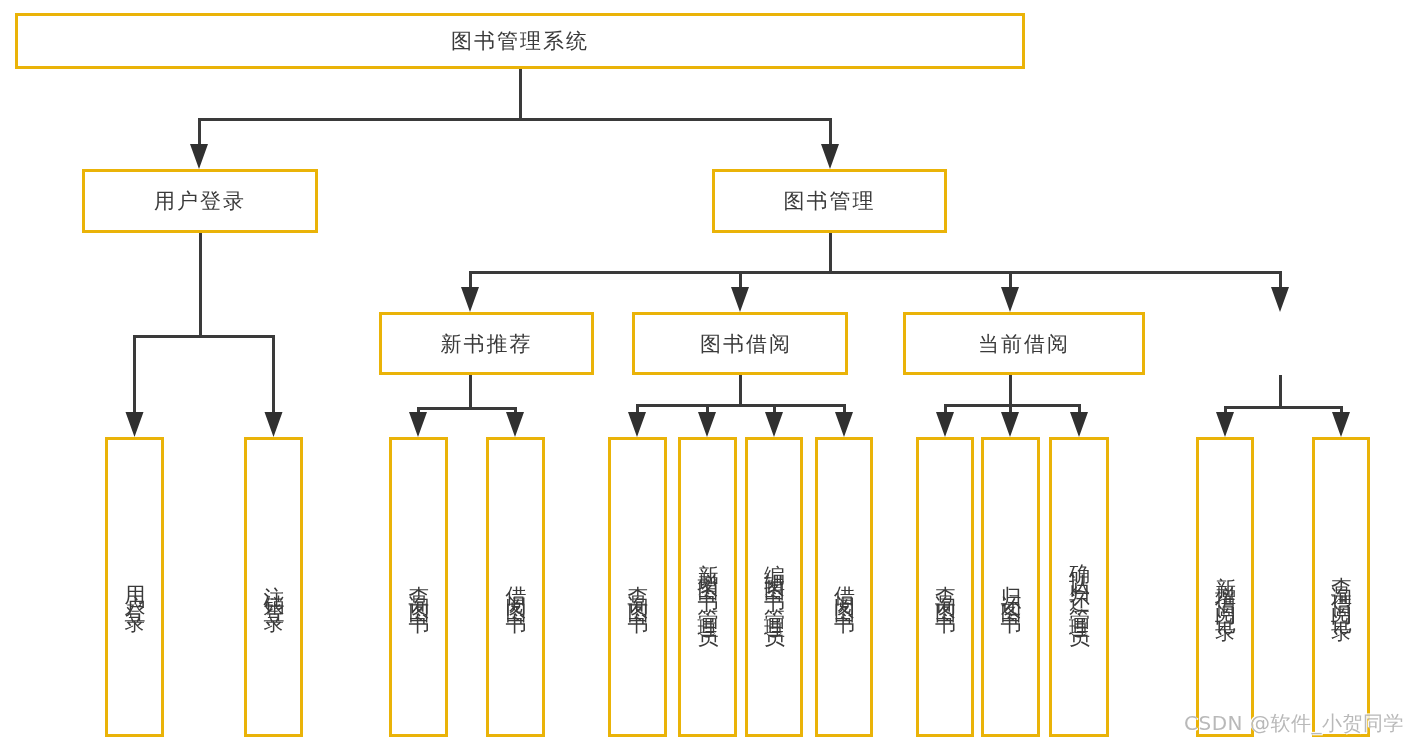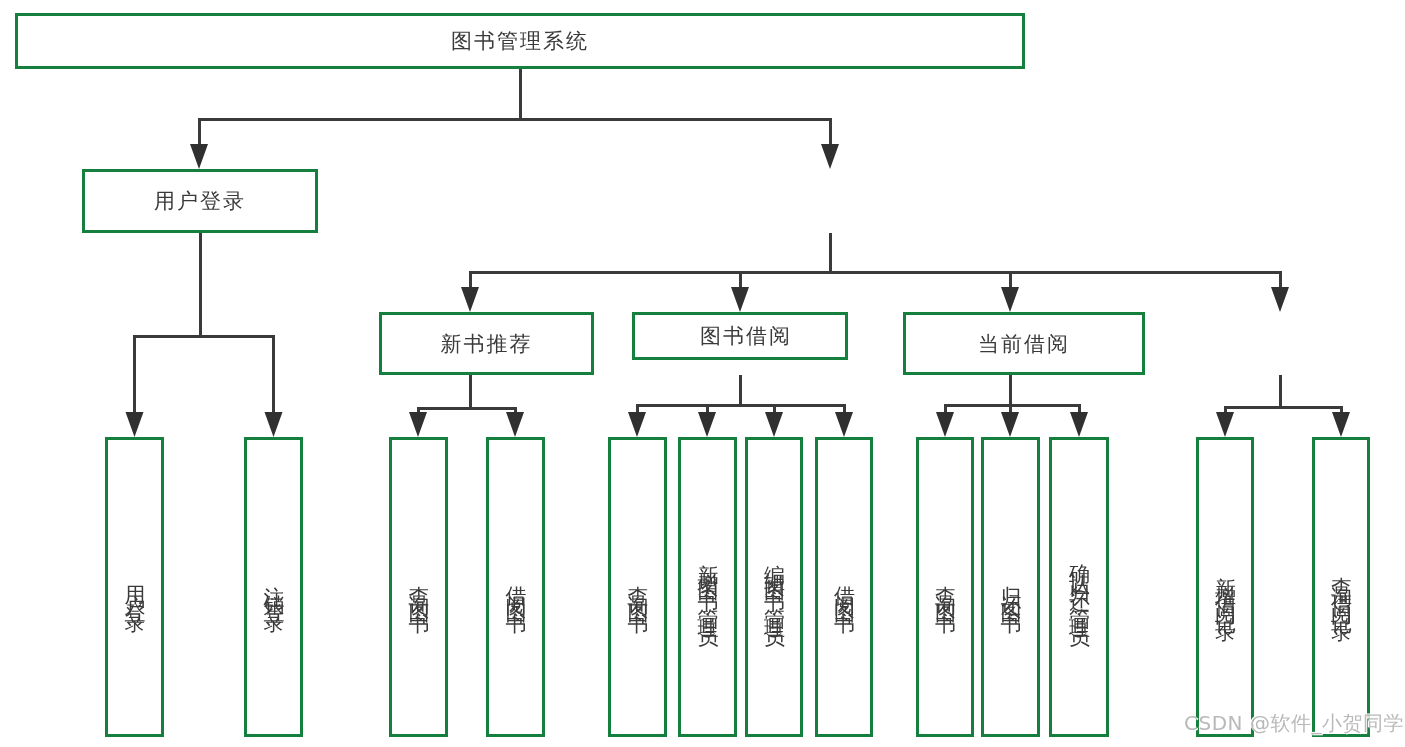--- a/index.html
+++ b/index.html
@@ -26,7 +26,7 @@
     position: absolute;
     box-sizing: border-box;
     background: #ffffff;
-    border: 3px solid #15803d;
+    border: 3px solid #eab308;
     display: flex;
     align-items: center;
     justify-content: center;

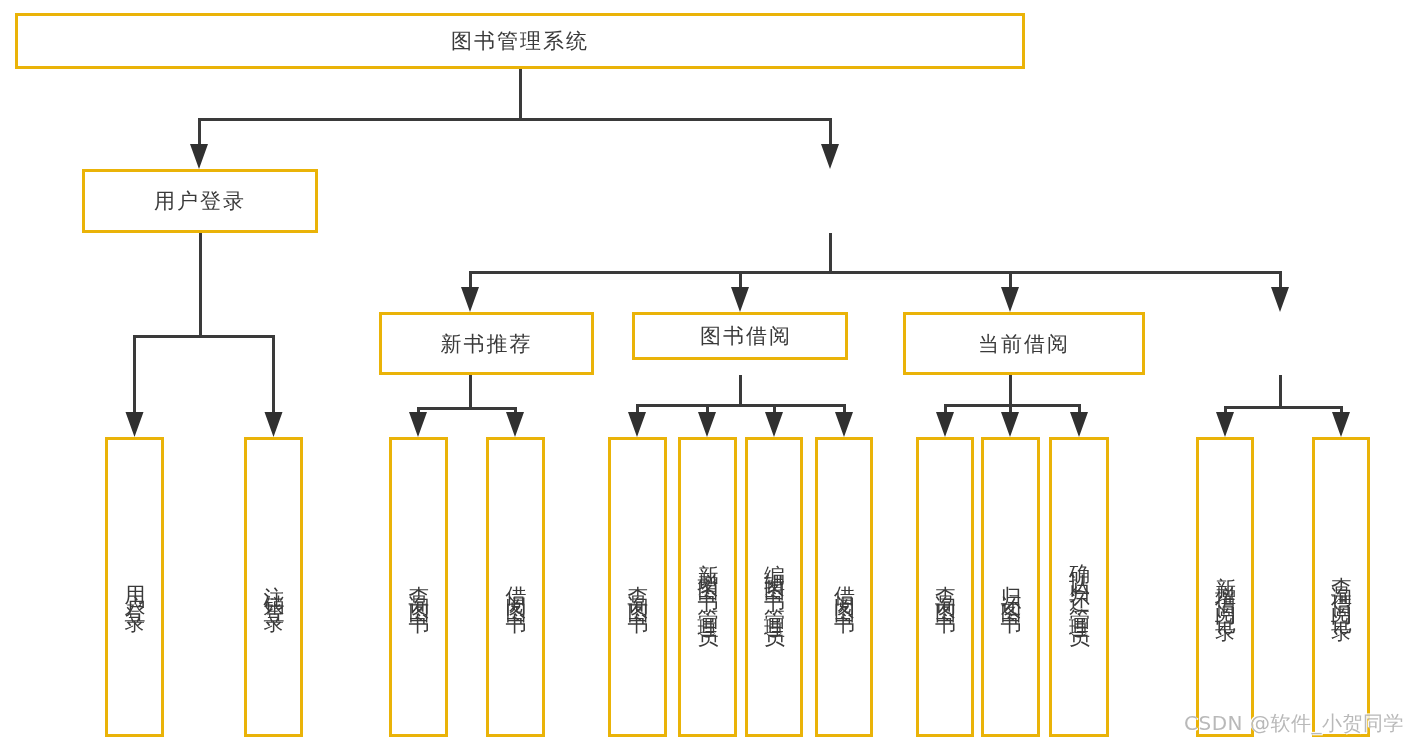--- a/index.html
+++ b/index.html
@@ -109,6 +109,9 @@
   <div class="box" style="left:82px; top:169px; width:236px; height:64px;">
     <span class="lbl">用户登录</span>
   </div>
+  <div class="box" style="left:712px; top:169px; width:235px; height:64px;">
+    <span class="lbl">图书管理</span>
+  </div>
 
   <div class="box" style="left:362px; top:312px; width:215px; height:63px;margin-left:17px;">
     <span class="lbl">新书推荐</span>

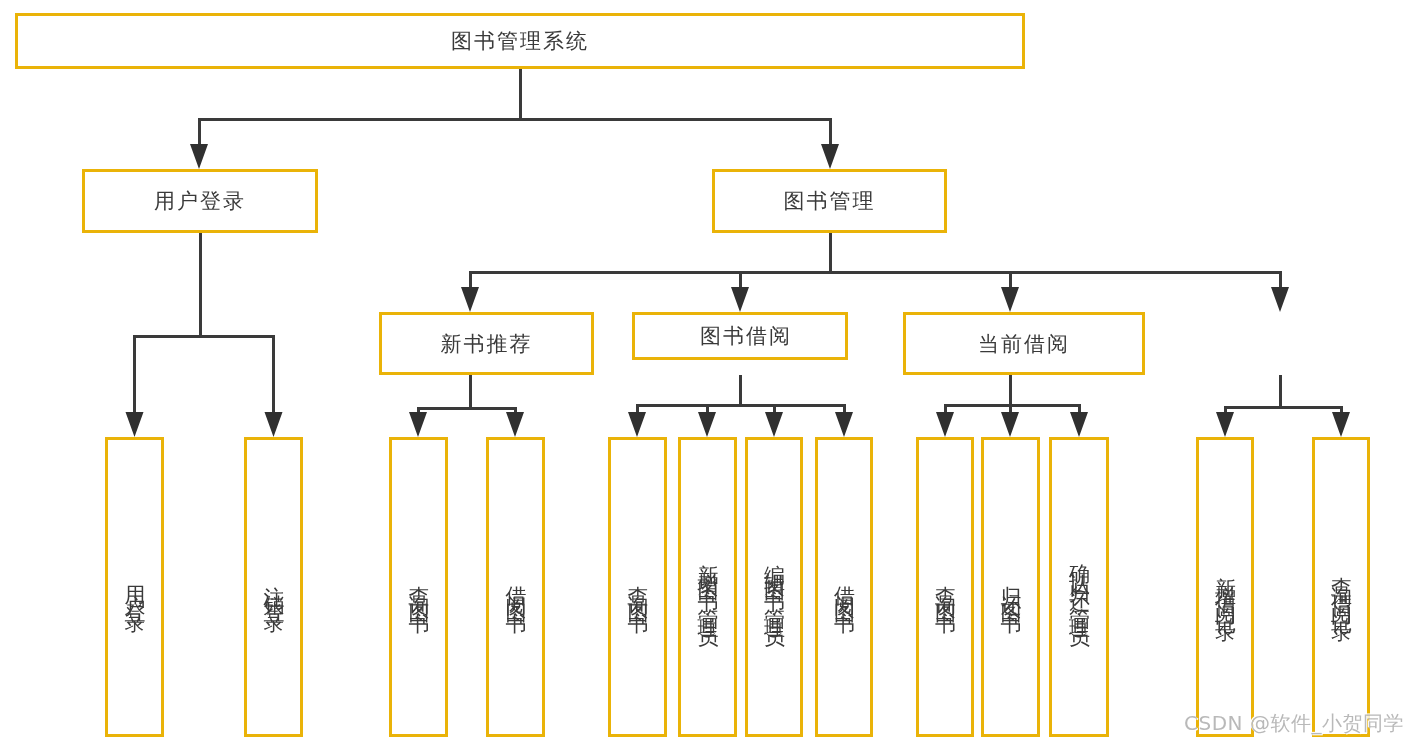--- a/index.html
+++ b/index.html
@@ -116,7 +116,7 @@
   <div class="box" style="left:362px; top:312px; width:215px; height:63px;margin-left:17px;">
     <span class="lbl">新书推荐</span>
   </div>
-  <div class="box" style="left:632px; top:312px; width:216px; height:48px;padding-left:12px;">
+  <div class="box" style="left:632px; top:312px; width:216px; height:63px;padding-left:12px;">
     <span class="lbl">图书借阅</span>
   </div>
   <div class="box" style="left:903px; top:312px; width:242px; height:63px;">

